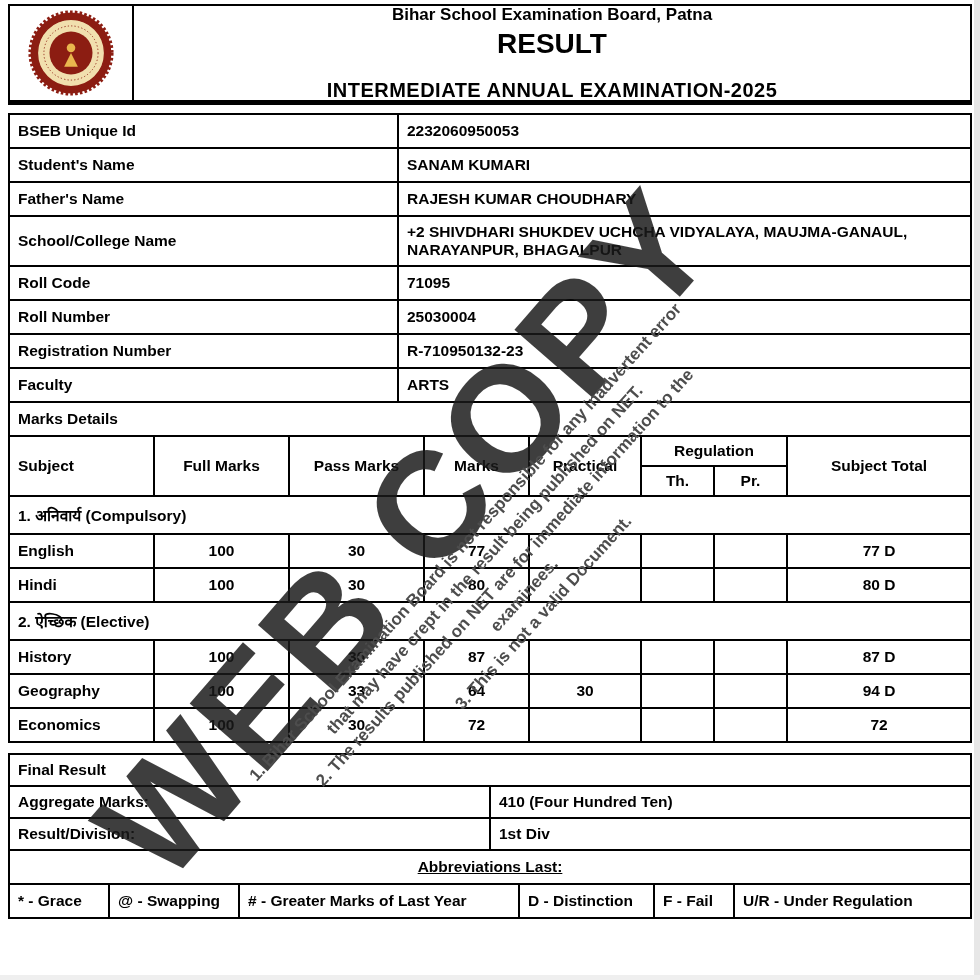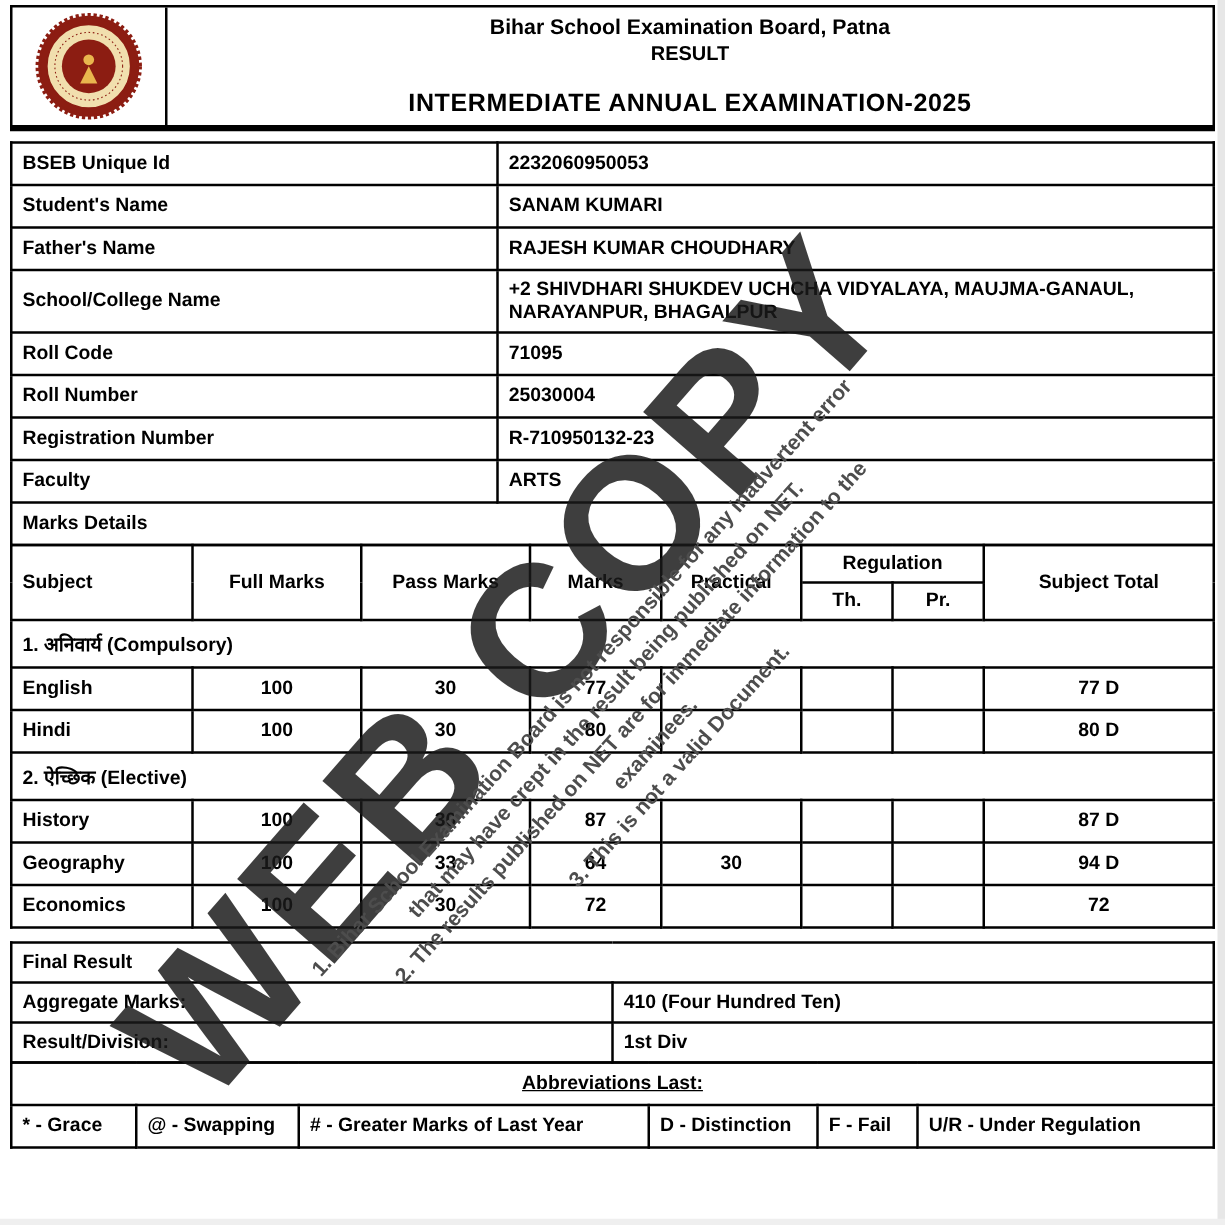--- a/index.html
+++ b/index.html
@@ -19,7 +19,7 @@
   .logo-cell{width:122px;border-right:2px solid #000;display:flex;align-items:center;justify-content:center;}
   .title-cell{flex:1;display:flex;flex-direction:column;align-items:center;justify-content:center;gap:3px;border-radius:26px;}
   .t1{font-size:17px;}
-  .t2{font-size:16px;}
+  .t2{font-size:28px;}
   .t3{font-size:20px;letter-spacing:.5px;margin-top:16px;}
 
   

